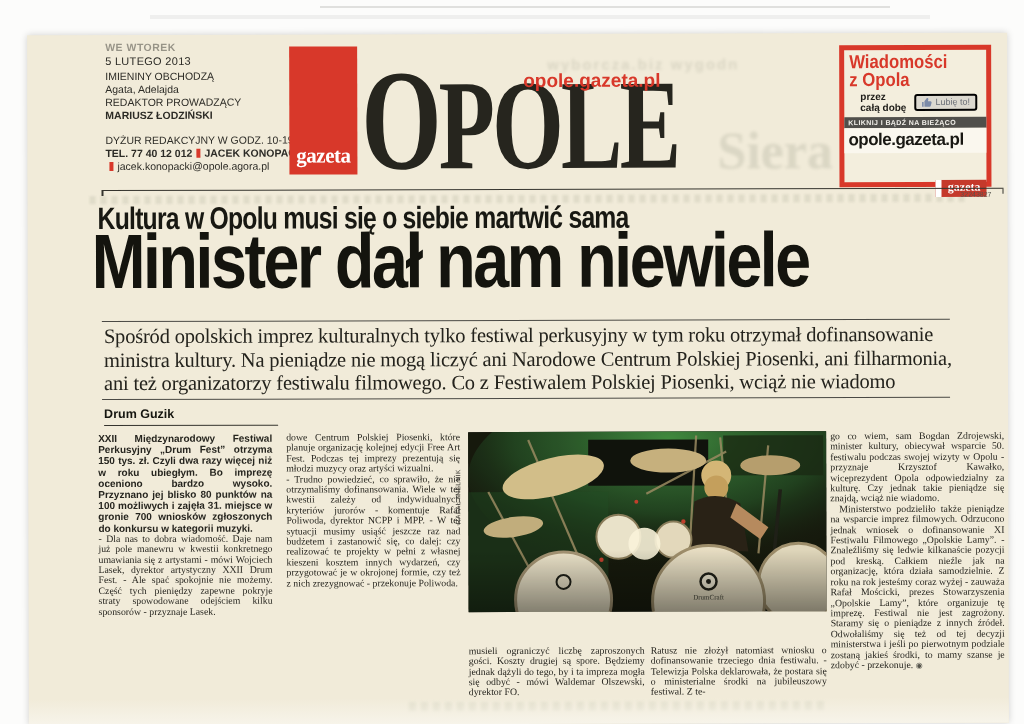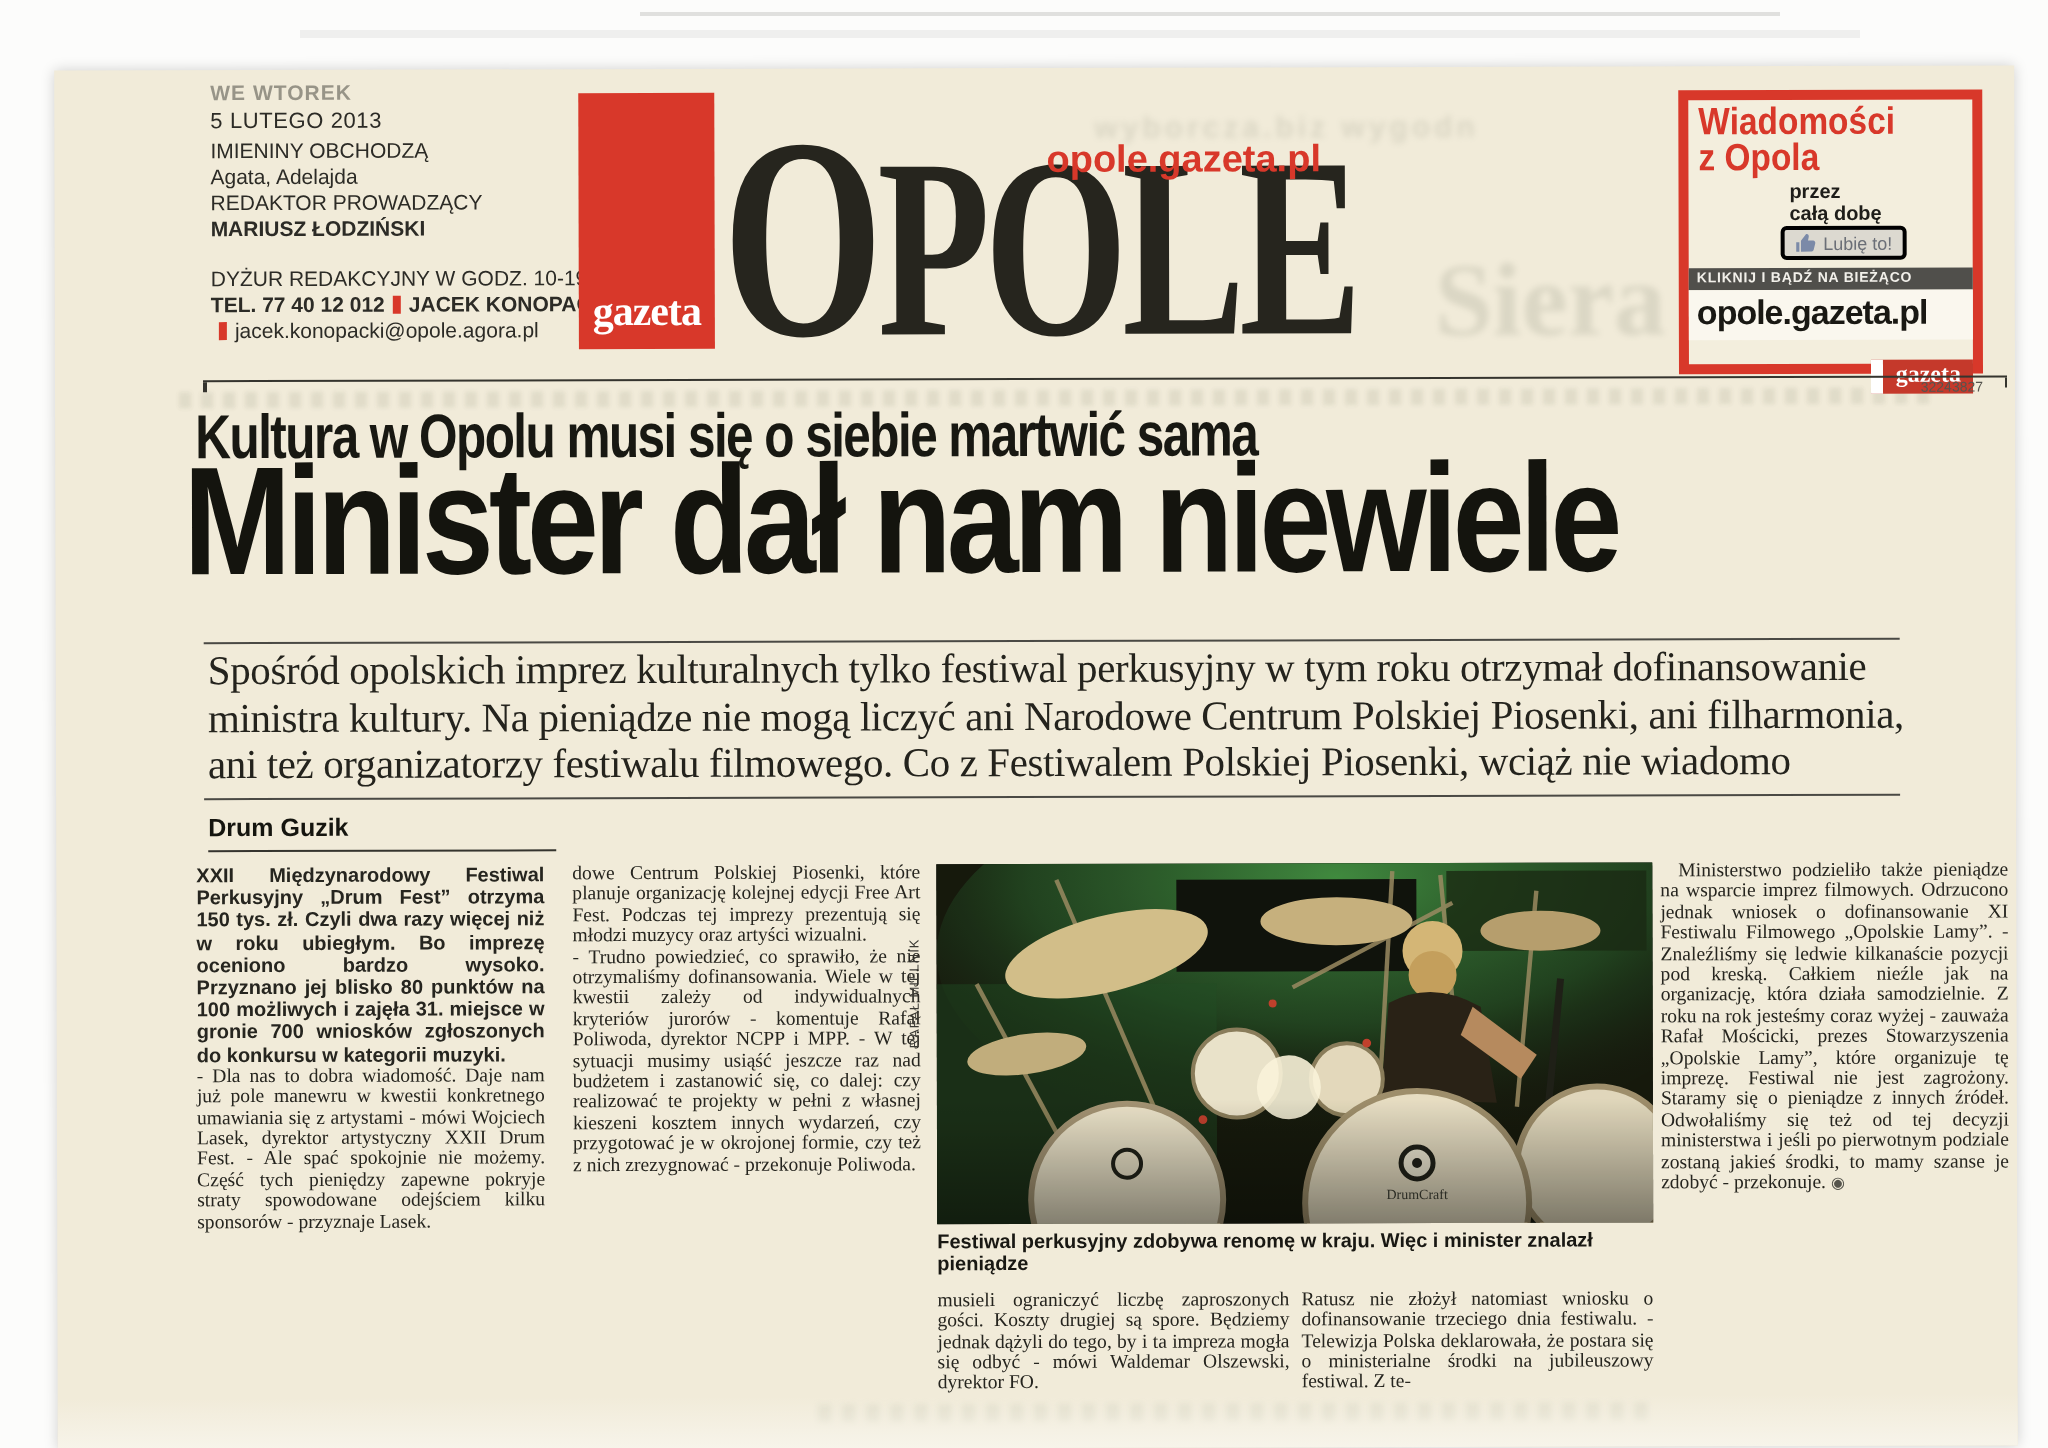--- a/index.html
+++ b/index.html
@@ -30,7 +30,7 @@
         border:5px solid #d8382a;box-sizing:border-box;}
   .promo .head{color:#d8382a;font-weight:bold;font-size:19px;line-height:18px;margin:3px 0 2px 5px;
         transform:scaleX(.88);transform-origin:left;}
-  .promo .subrow{display:flex;align-items:center;margin-left:5px;flex-direction:column;}
+  .promo .subrow{display:flex;align-items:center;margin-left:16px;}
   .promo .sub{font-weight:bold;font-size:10px;line-height:11px;color:#1e1d19;}
   .likebtn{margin-left:8px;background:#dcd9d0;border:2px solid #000000;border-radius:3px;
         font-size:9px;color:#6b6f77;padding:1px 5px;display:flex;align-items:center;gap:3px;}

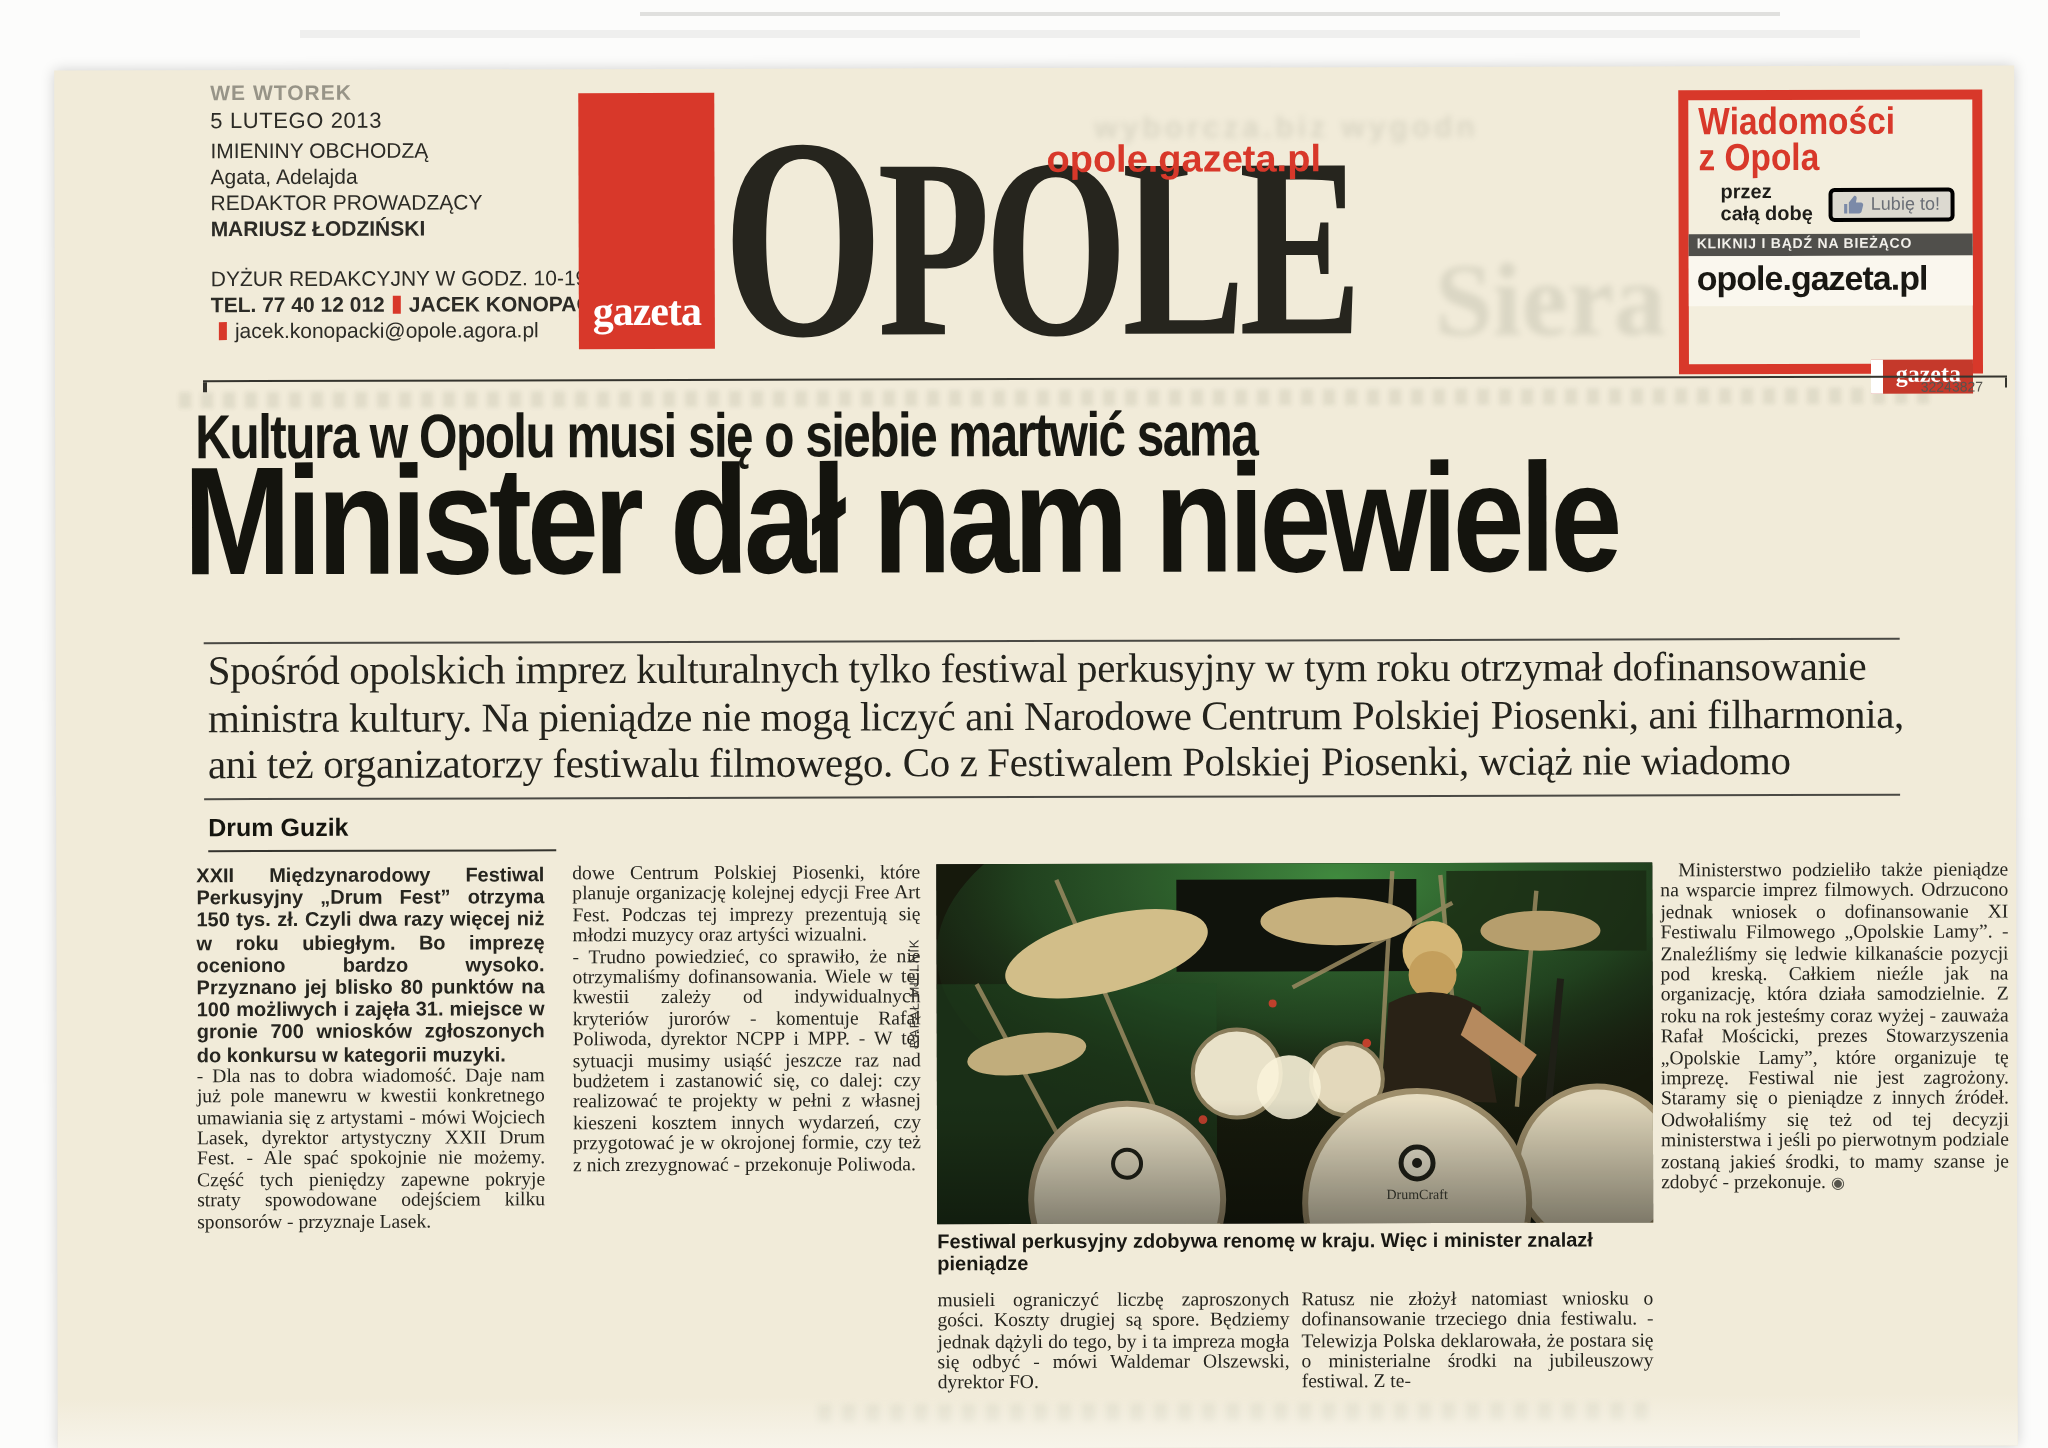--- a/index.html
+++ b/index.html
@@ -222,6 +222,7 @@
   </div>
 
   <div class="col c5">
+    <p>go co wiem, sam Bogdan Zdrojewski, minister kultury, obiecywał wsparcie 50. festiwalu podczas swojej wizyty w Opolu - przyznaje Krzysztof Kawałko, wiceprezydent Opola odpowiedzialny za kulturę. Czy jednak takie pieniądze się znajdą, wciąż nie wiadomo.</p>
     <p class="indent"><span>Ministerstwo podzieliło także pieniądze na wsparcie imprez filmowych. Odrzucono jednak wniosek o dofinansowanie XI Festiwalu Filmowego „Opolskie Lamy”. - Znaleźliśmy się ledwie kilkanaście pozycji pod kreską. Całkiem nieźle jak na organizację, która działa samodzielnie. Z roku na rok jesteśmy coraz wyżej - zauważa Rafał Mościcki, prezes Stowarzyszenia „Opolskie Lamy”, które organizuje tę imprezę. Festiwal nie jest zagrożony. Staramy się o pieniądze z innych źródeł. Odwołaliśmy się też od tej decyzji ministerstwa i jeśli po pierwotnym podziale zostaną jakieś środki, to mamy szanse je zdobyć - przekonuje.</span> <span class="endmark">◉</span></p>
   </div>
 

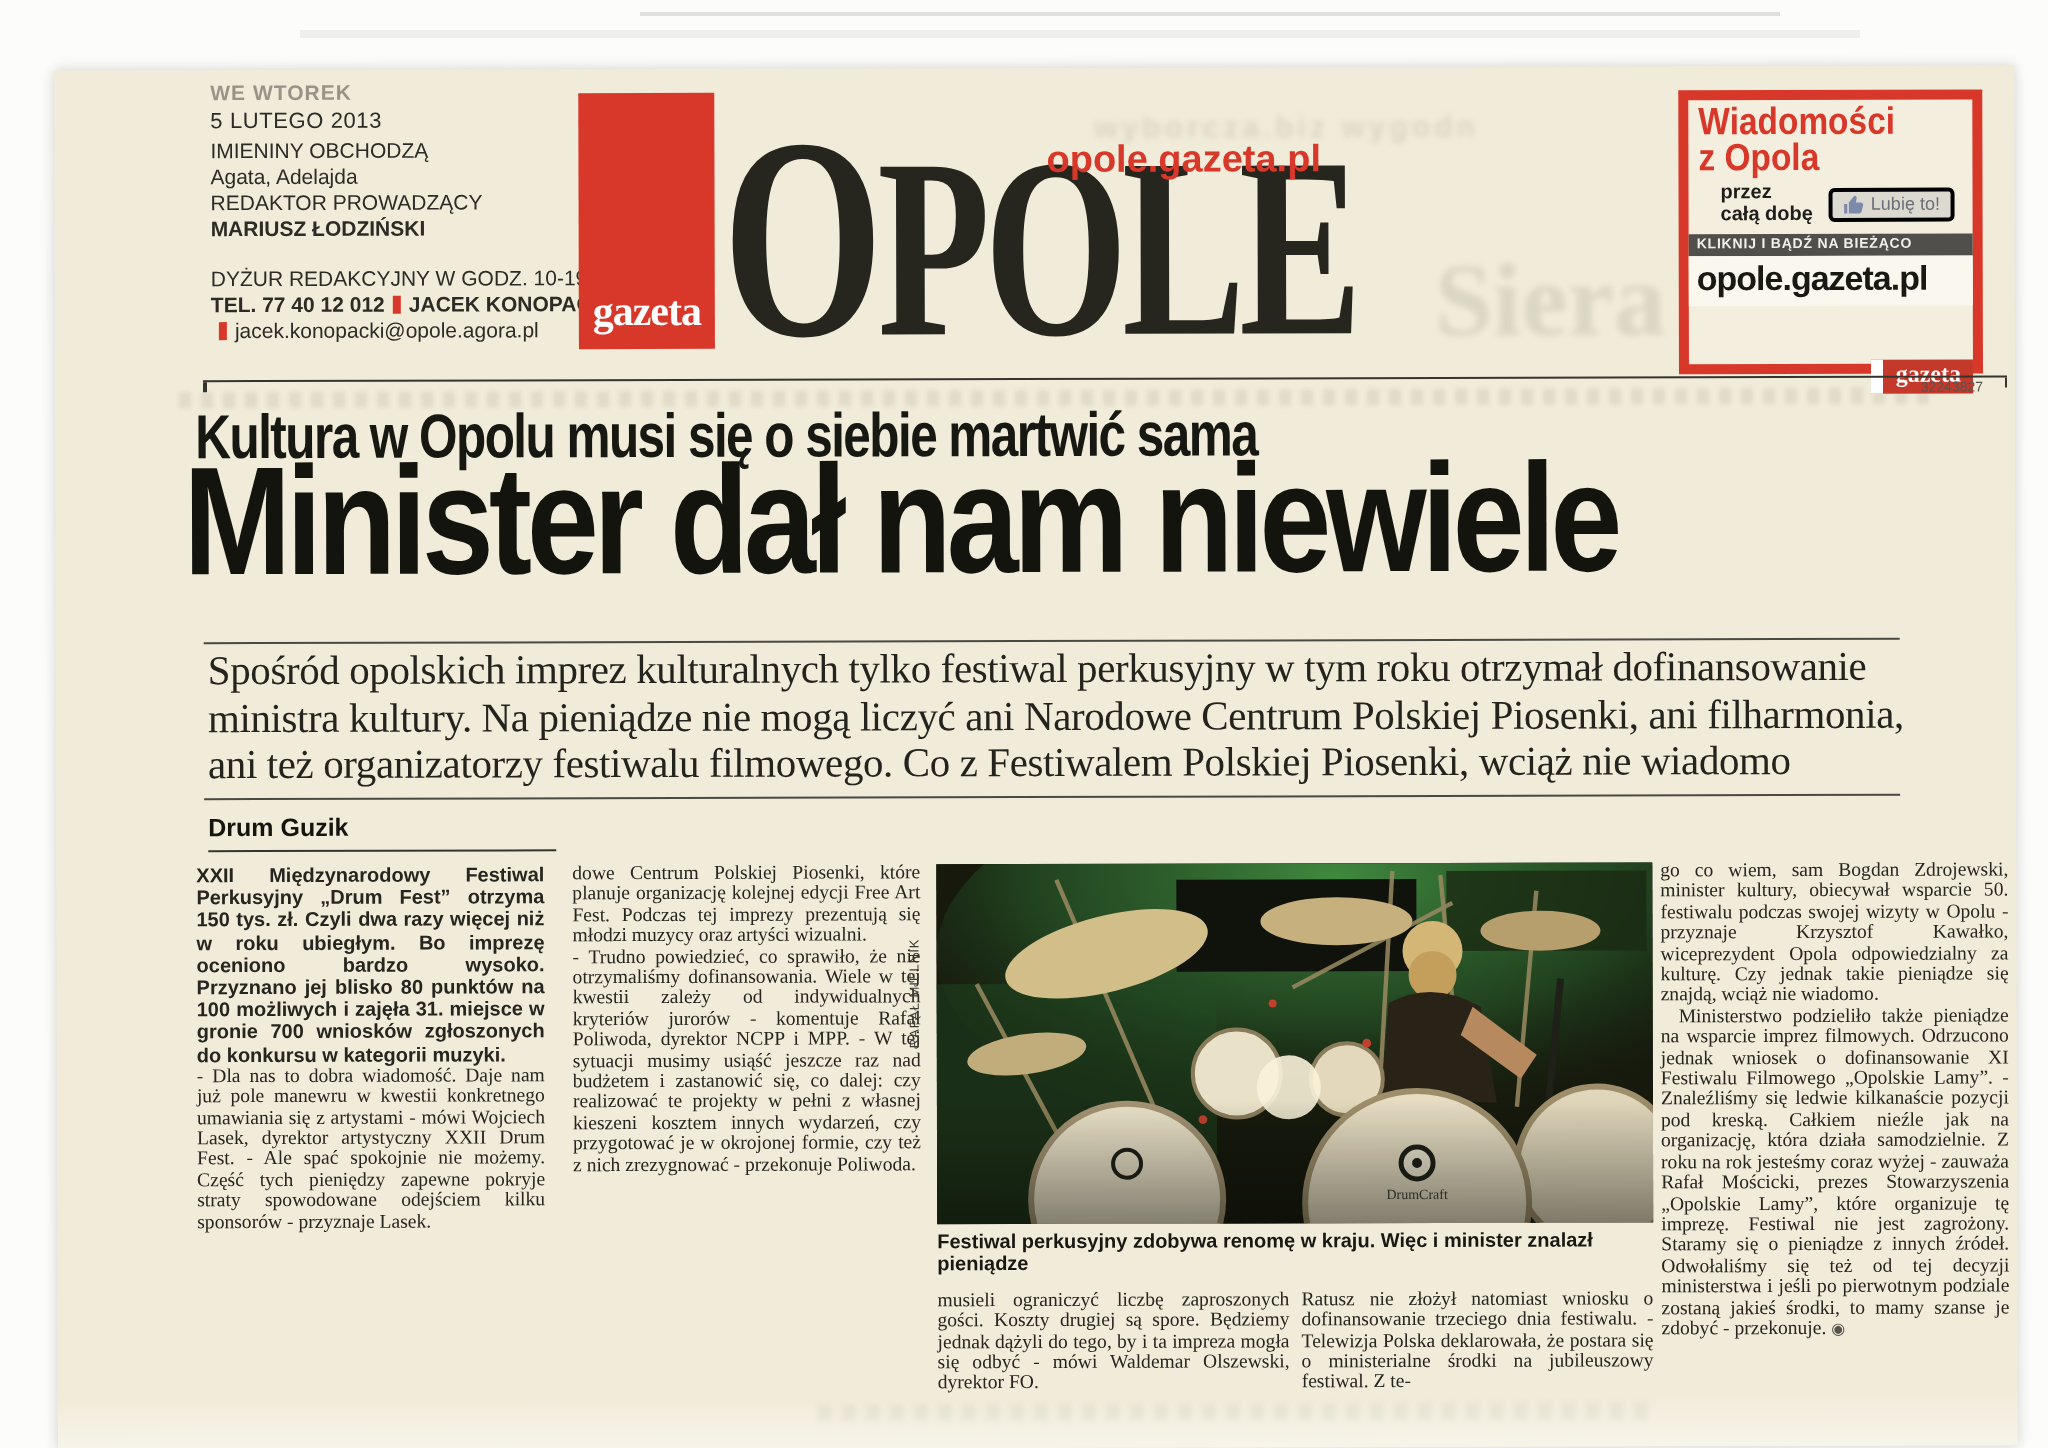--- a/index.html
+++ b/index.html
@@ -212,7 +212,6 @@
     </svg>
   </div>
   <div class="credit">RAFAŁ MIELNIK</div>
-  <div class="caption">Festiwal perkusyjny zdobywa renomę w kraju. Więc i minister znalazł pieniądze</div>
 
   <div class="subcol c3">
     <p>musieli ograniczyć liczbę zaproszonych gości. Koszty drugiej są spore. Będziemy jednak dążyli do tego, by i ta impreza mogła się odbyć - mówi Waldemar Olszewski, dyrektor FO.</p>

